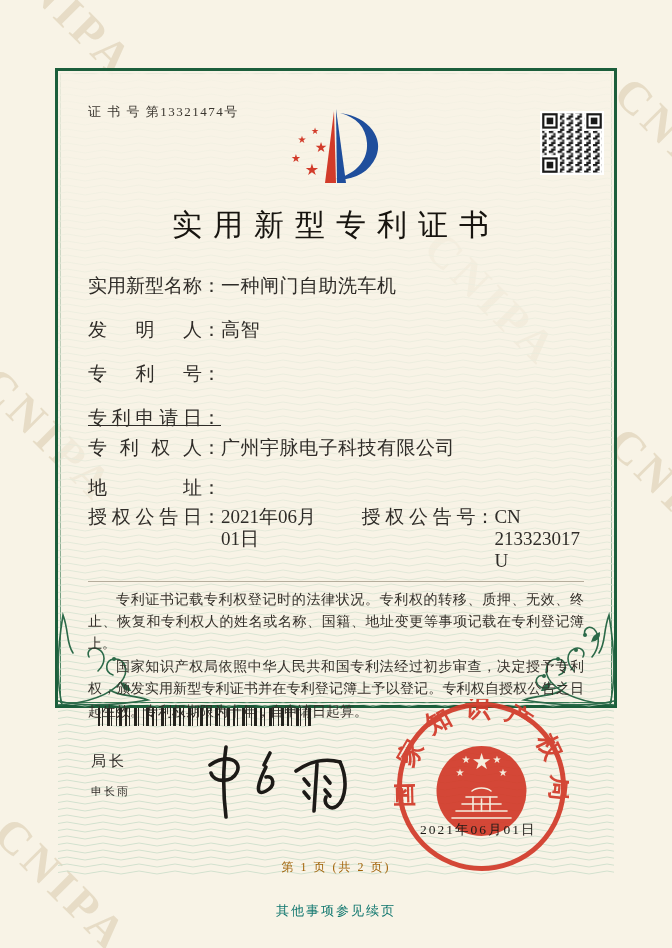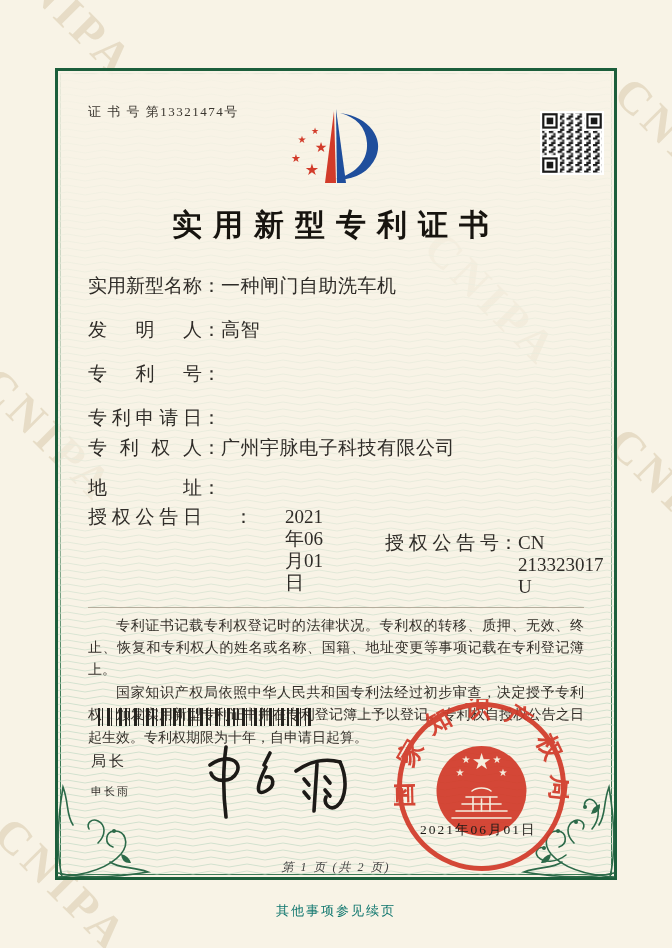--- a/index.html
+++ b/index.html
@@ -25,7 +25,7 @@
   .wm6{left:598px;top:118px;}
   
   .frame{
-    position:absolute;z-index:1;left:55px;top:68px;width:562px;height:812px;
+    position:absolute;z-index:1;left:55px;top:68px;width:562px;height:640px;
     box-sizing:border-box;border:3px solid #1c5e3b;
   }
   .frame::before{

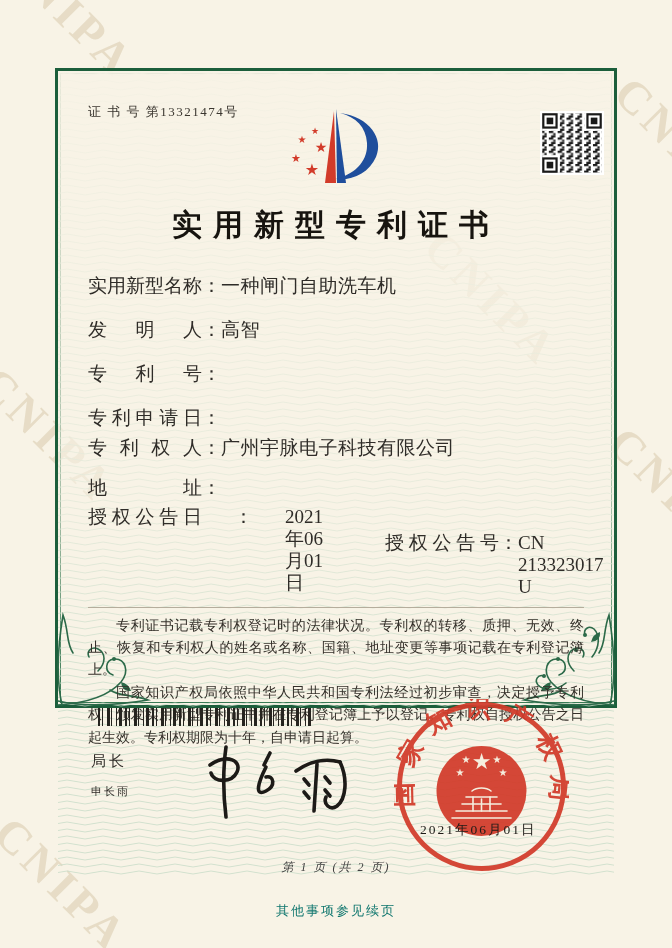--- a/index.html
+++ b/index.html
@@ -42,7 +42,7 @@
   .qr{position:absolute;left:482px;top:40px;}
   .title{
     margin:0;padding-top:132px;text-align:center;
-    font-size:30px;font-weight:bold;letter-spacing:11px;color:#17140f;
+    font-size:30px;font-weight:normal;letter-spacing:11px;color:#17140f;
     line-height:44px;
   }
   

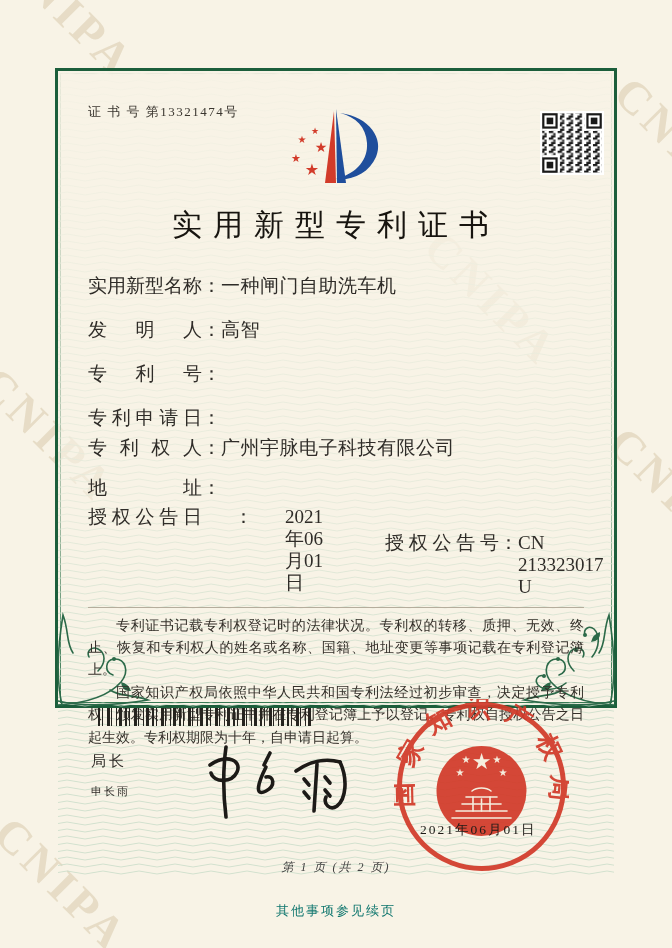--- a/index.html
+++ b/index.html
@@ -48,7 +48,7 @@
   
   .fields{margin-top:28px;font-size:19px;line-height:22px;}
   .frow{display:flex;margin-bottom:22px;}
-  .frow-tight{margin-bottom:8px;}
+  .frow-tight{margin-bottom:8px;text-decoration:underline;}
   .frow-mid{margin-bottom:18px;}
   .frow-addr{margin-bottom:7px;line-height:21.5px;}
   .flabel{

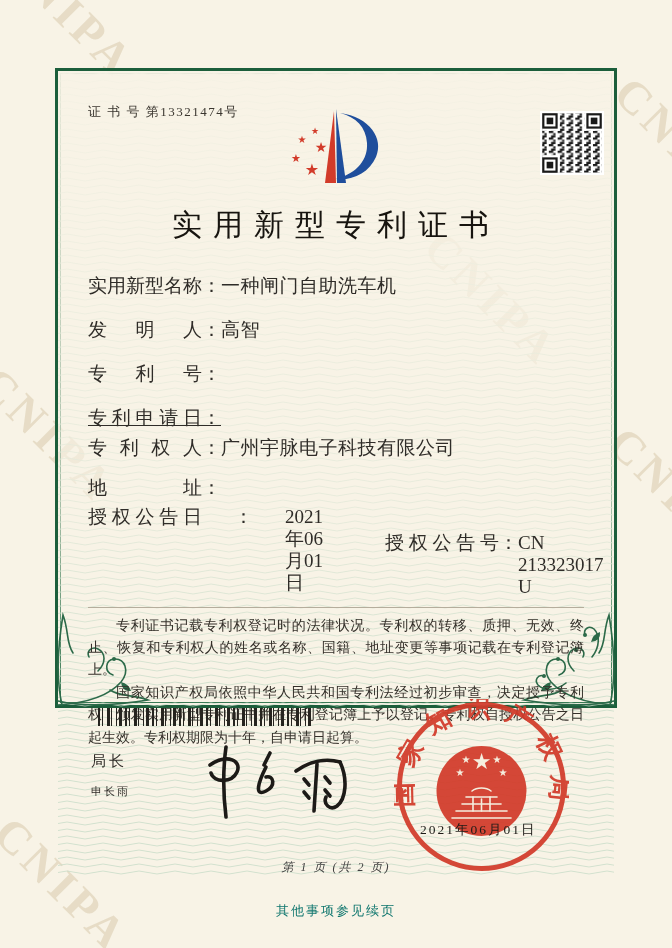--- a/index.html
+++ b/index.html
@@ -57,7 +57,7 @@
   }
   .fcolon{flex:0 0 auto;}
   .fvalue{flex:1;letter-spacing:.5px;}
-  .grant-row{display:flex;border-bottom:1px solid #b5ad9c;padding-bottom:9px;margin-bottom:0;gap:32px;}
+  .grant-row{display:flex;border-bottom:1px solid #b5ad9c;padding-bottom:9px;margin-bottom:0;}
   .grant-right{margin-left:30px;display:flex;margin-top:26px;}
   
   .paras{margin-top:7px;font-size:14px;line-height:22.4px;text-align:justify;color:#34302a;}

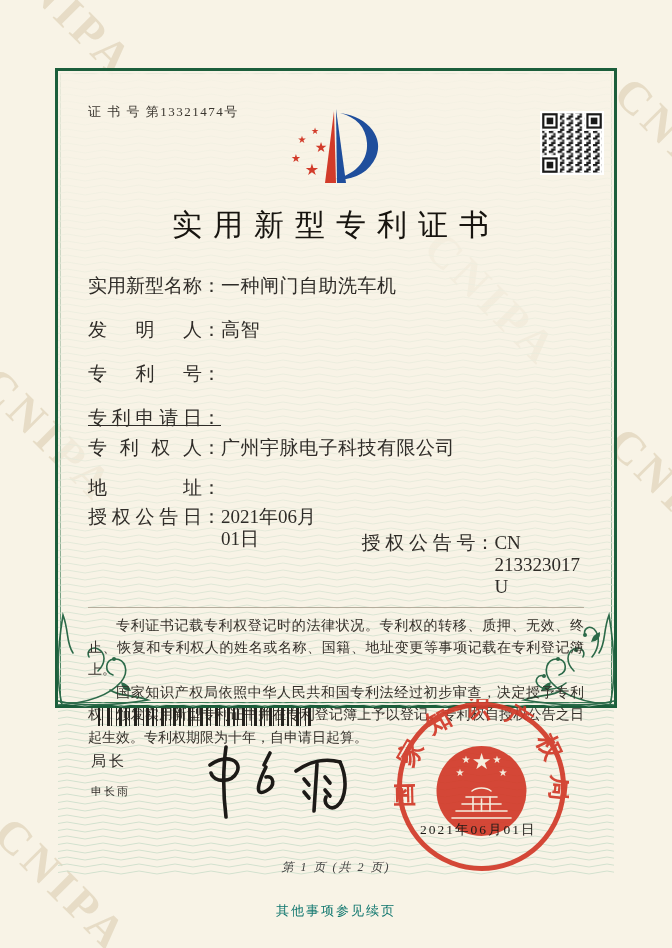--- a/index.html
+++ b/index.html
@@ -58,7 +58,7 @@
   .fcolon{flex:0 0 auto;}
   .fvalue{flex:1;letter-spacing:.5px;}
   .grant-row{display:flex;border-bottom:1px solid #b5ad9c;padding-bottom:9px;margin-bottom:0;}
-  .grant-right{margin-left:30px;display:flex;margin-top:26px;}
+  .grant-right{margin-left:30px;display:flex;}
   
   .paras{margin-top:7px;font-size:14px;line-height:22.4px;text-align:justify;color:#34302a;}
   .paras p{margin:0;text-indent:2em;}

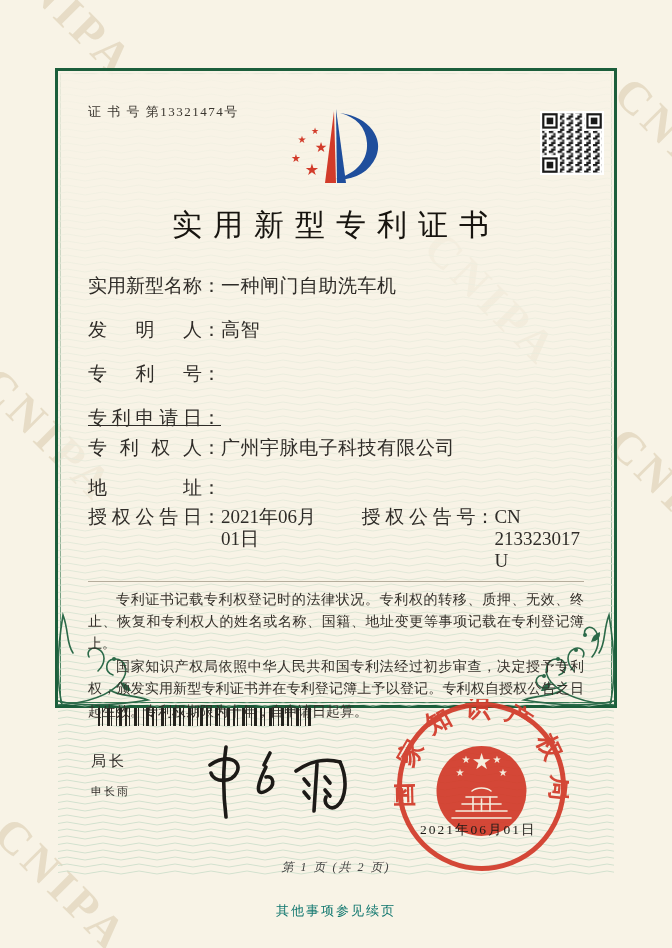--- a/index.html
+++ b/index.html
@@ -82,7 +82,7 @@
     position:absolute;left:362px;top:750px;width:210px;
     font-size:13.5px;letter-spacing:2px;color:#1d1b17;white-space:nowrap;
   }
-  .page-no{position:absolute;left:0;right:0;top:788px;text-align:center;font-size:12px;letter-spacing:2px;color:#404040;font-style:italic;}
+  .page-no{position:absolute;left:0;right:0;top:788px;text-align:center;font-size:12px;letter-spacing:2px;color:#a16207;}
   
   .outside-footer{
     position:absolute;left:0;right:0;top:902px;z-index:1;

